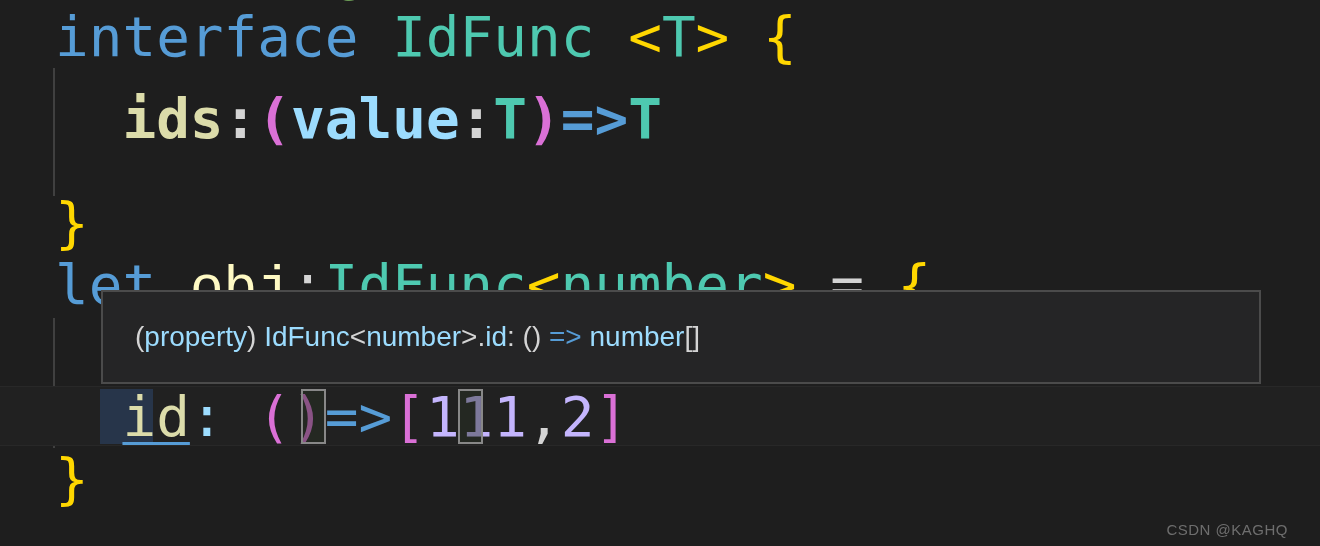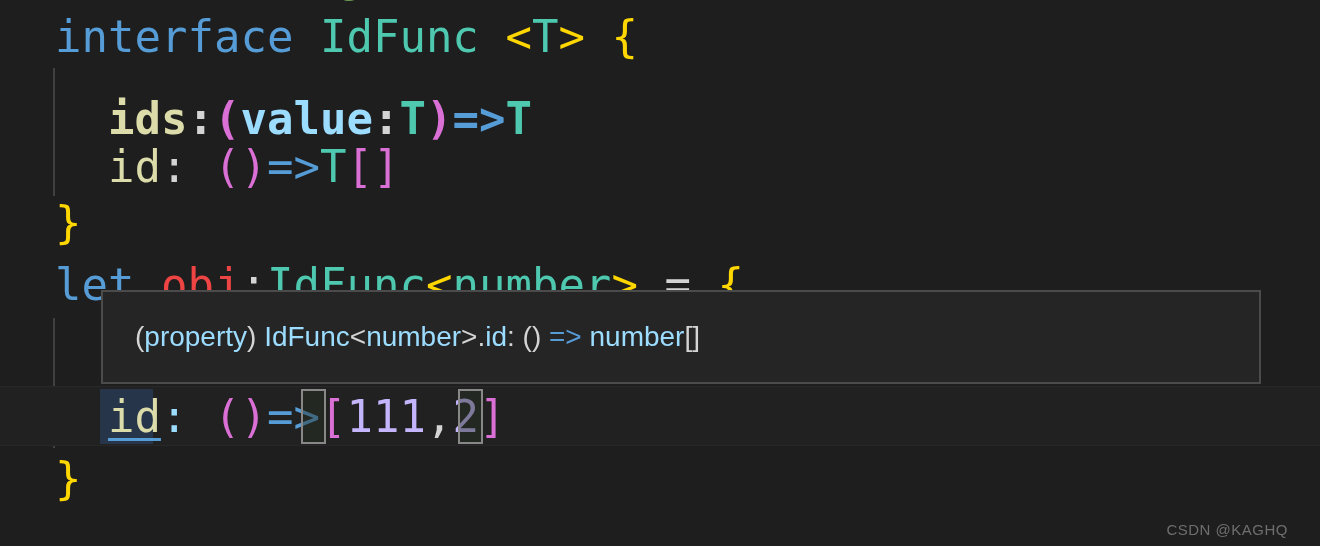--- a/index.html
+++ b/index.html
@@ -29,7 +29,7 @@
     width: 1320px;
     height: 62px;
     line-height: 62px;
-    font-size: 44px;
+    font-size: 56px;
     letter-spacing: 0px;
     white-space: pre;
     color: #d4d4d4;

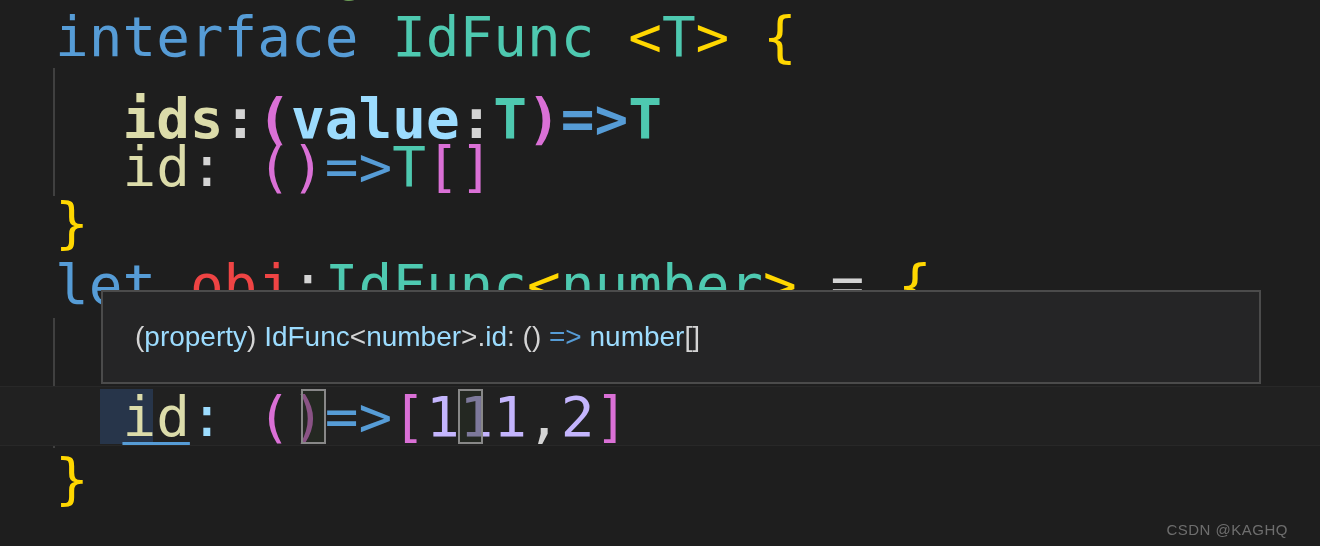--- a/index.html
+++ b/index.html
@@ -163,7 +163,6 @@
 
   <div class="code-line" id="line-ids"><span class="gutter-pad"></span><span class="punct">  </span><span class="prop">ids</span><span class="punct">:</span><span class="paren">(</span><span class="param">value</span><span class="punct">:</span><span class="type">T</span><span class="paren">)</span><span class="arrow">=&gt;</span><span class="type">T</span></div>
 
-  <div class="code-line" id="line-idT"><span class="gutter-pad"></span><span class="punct">  </span><span class="prop">id</span><span class="punct">:</span><span class="punct"> </span><span class="paren">(</span><span class="paren">)</span><span class="arrow">=&gt;</span><span class="type">T</span><span class="paren">[]</span></div>
 
   <div class="code-line" id="line-close1"><span class="gutter-pad"></span><span class="brace">}</span></div>
 

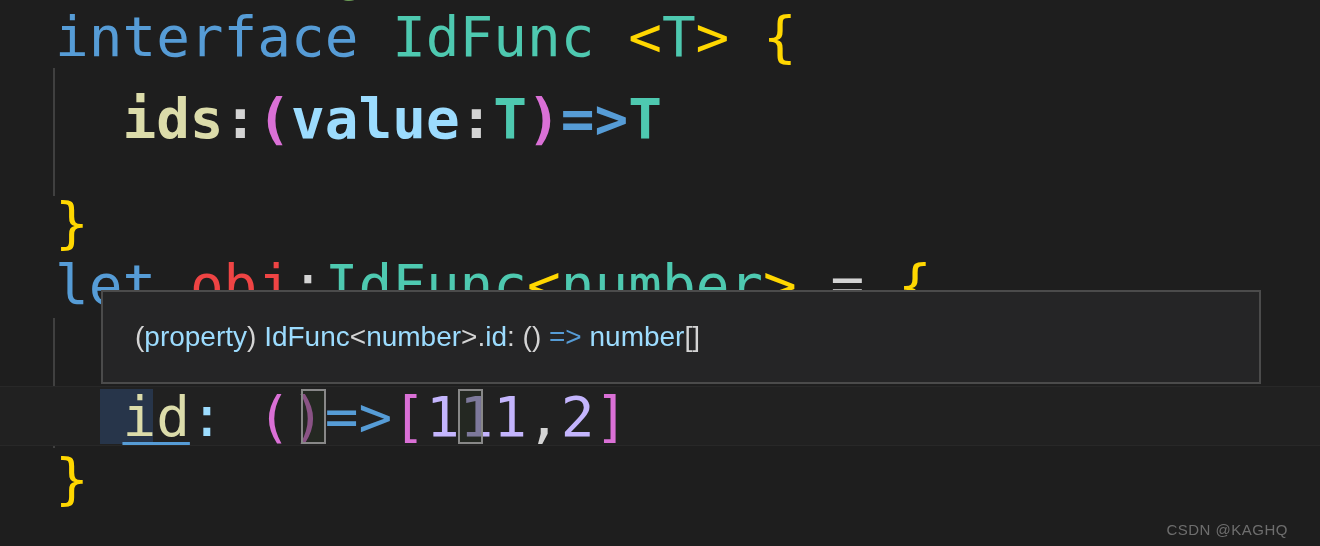--- a/index.html
+++ b/index.html
@@ -63,7 +63,7 @@
   .param   { color: #9cdcfe; }   
   .arrow   { color: #569cd6; }   
   .num     { color: #c4b5fd; }   
-  .varname { color: #ef4444; }   
+  .varname { color: #fef9c3; font-family: Liberation Mono, monospace; }   
   .op      { color: #d4d4d4; }   
 
   

